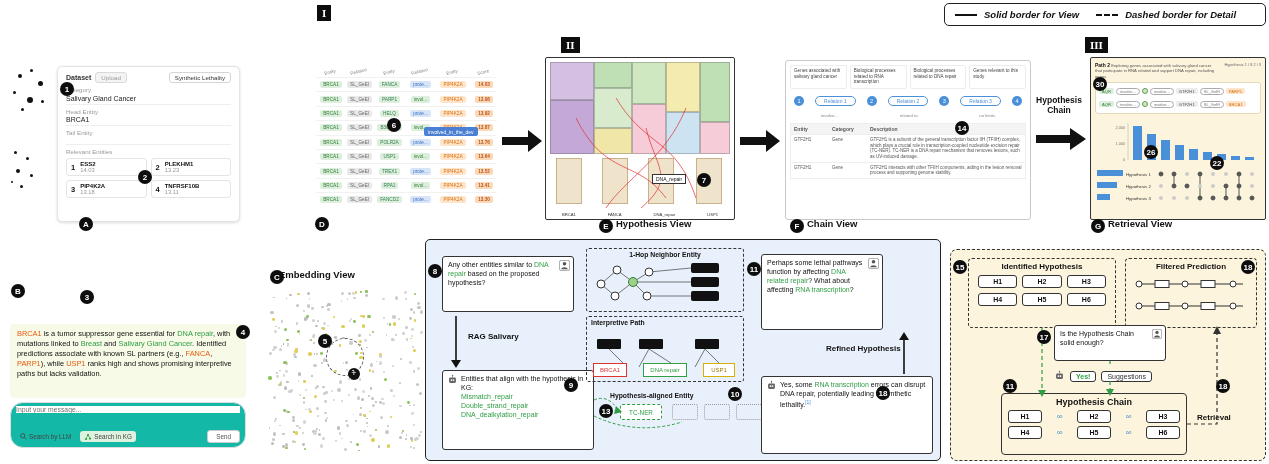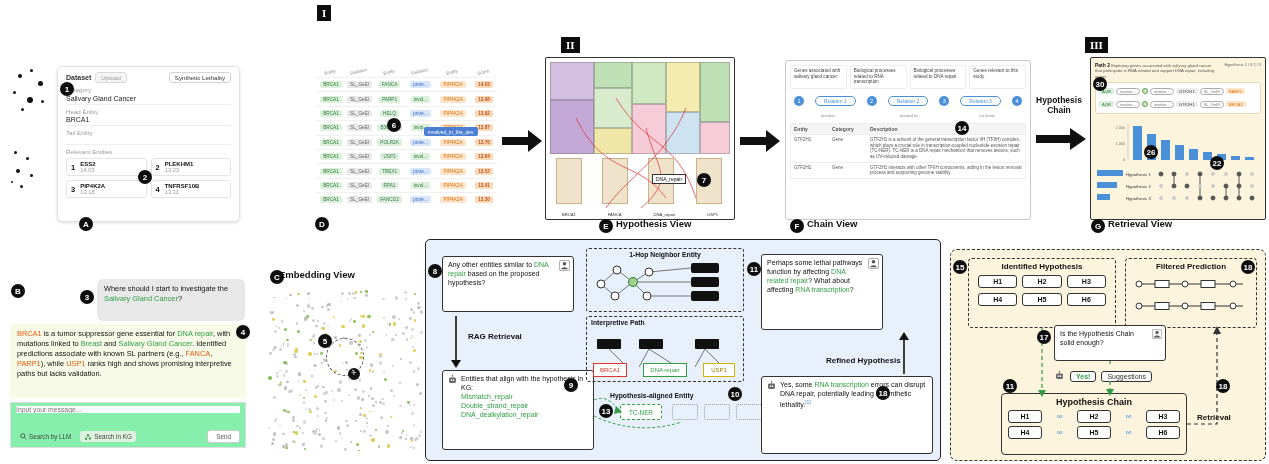--- a/index.html
+++ b/index.html
@@ -131,6 +131,12 @@
 
 <div id="stage">
 
+  <div class="legend abs">
+    <span class="line"></span>
+    <span>Solid border for View</span>
+    <span class="dline" style="margin-left:10px"></span>
+    <span>Dashed border for Detail</span>
+  </div>
 
   <div class="roman" style="left:317px;top:5px">I</div>
   <div class="roman" style="left:561px;top:37px">II</div>

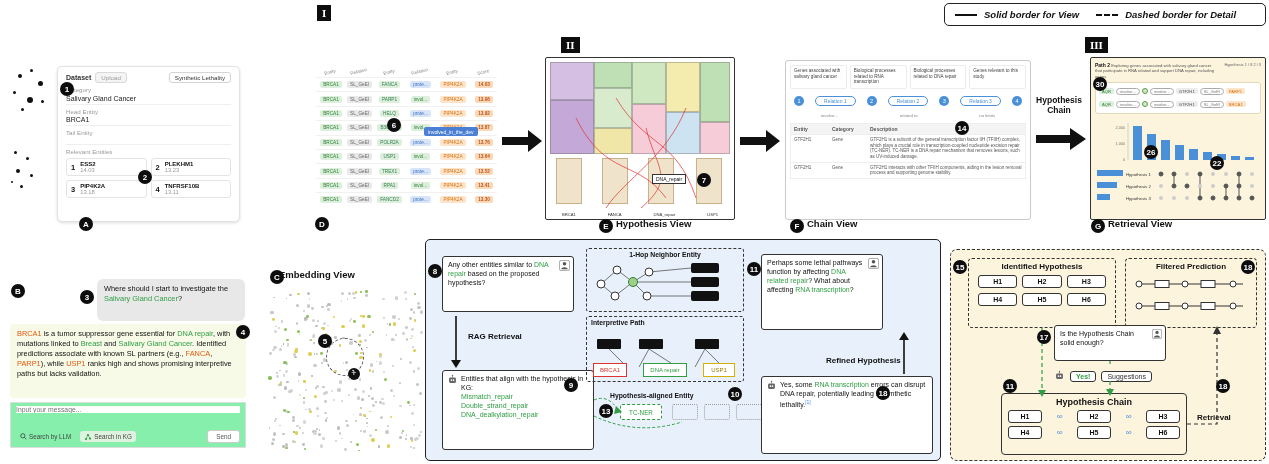--- a/index.html
+++ b/index.html
@@ -207,7 +207,6 @@
       </div>
   </div>
 
-  <div class="bubble abs"><span>Where should I start to investigate the </span><span class="c-green">Salivary Gland Cancer</span><span>?</span></div>
   <div class="answer abs"><span class="c-orange">BRCA1</span><span> is a tumor suppressor gene essential for </span><span class="c-green">DNA repair</span><span>, with mutations linked to </span><span class="c-green">Breast</span><span> and </span><span class="c-green">Salivary Gland Cancer</span><span>. Identified predictions associate with known SL partners (e.g., </span><span class="c-orange">FANCA</span><span>, </span><span class="c-orange">PARP1</span><span>), while </span><span class="c-orange">USP1</span><span> ranks high and shows promising interpretive paths but lacks validation.</span></div>
   <div class="chatin abs">
     <input placeholder="Input your message..." style="">

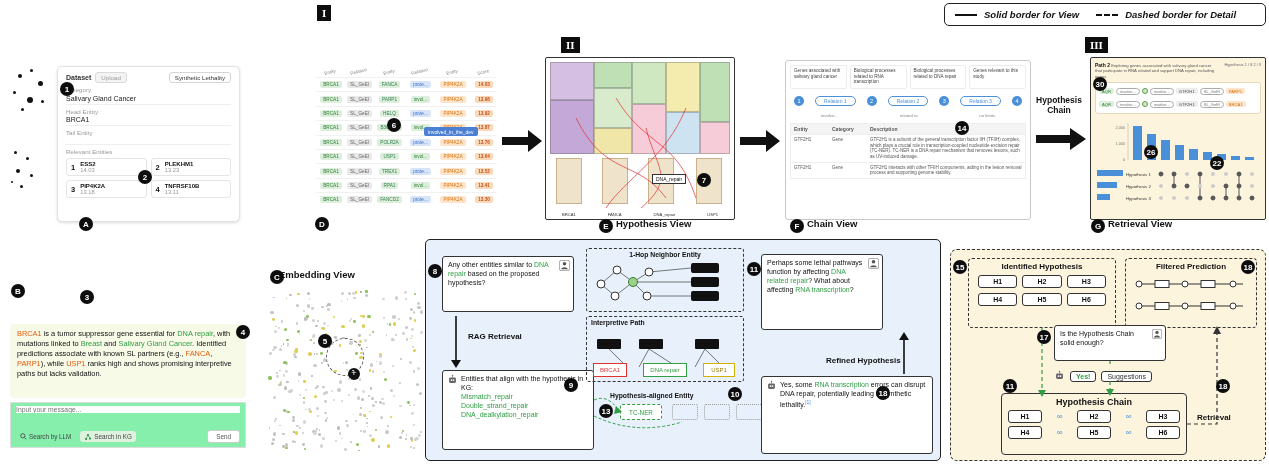--- a/index.html
+++ b/index.html
@@ -941,7 +941,7 @@
       <line x1="6" y1="0" x2="6" y2="44" stroke="#111" stroke-width="1.6"></line>
         <polygon points="1,44 11,44 6,52" fill="#111"></polygon>
     </svg>
-    <div class="flowlbl" style="left:42px;top:92px">RAG Retrieval</div>
+    <div class="flowlbl" style="left:42px;top:92px">RAG Salivary</div>
     <div class="qbox" style="left:16px;top:130px;width:152px;height:80px;padding-left:18px">
       <span class="icon-tl"><svg width="11" height="11" viewBox="0 0 16 16">
             <rect x="3" y="5" width="10" height="8" rx="2" fill="#666"></rect>

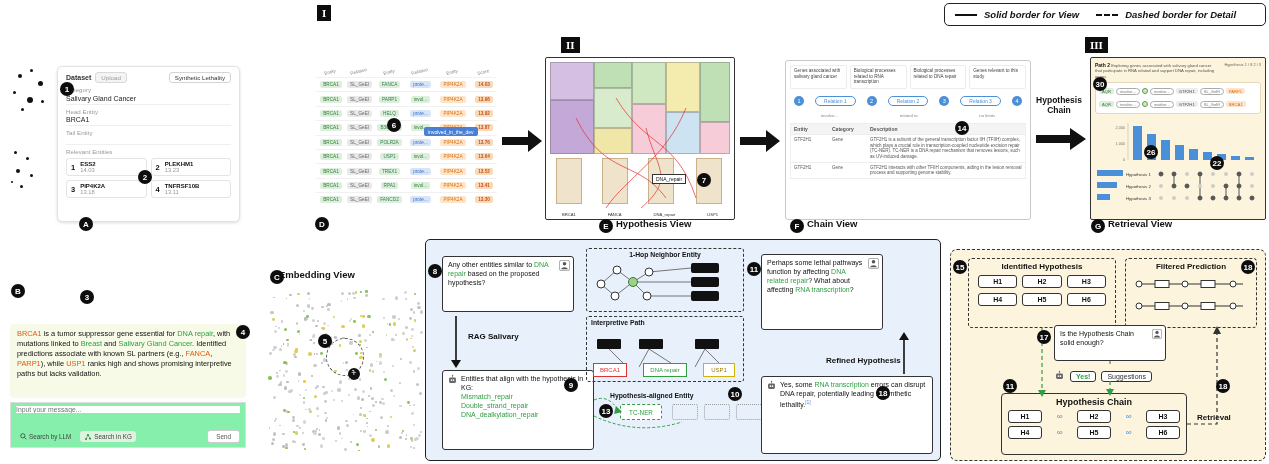--- a/index.html
+++ b/index.html
@@ -1015,7 +1015,7 @@
           </svg></span>
       <span><span>Perhaps some lethal pathways function by affecting </span><span class="c-green">DNA related repair</span><span>? What about affecting </span><span class="c-green">RNA transcription</span><span>?</span></span>
     </div>
-    <div class="flowlbl" style="left:400px;top:116px">Refined Hypothesis</div>
+    <div class="flowlbl" style="left:400px;top:104px">Refined Hypothesis</div>
     <svg class="abs" style="left:472px;top:92px" width="12" height="42">
       <line x1="6" y1="42" x2="6" y2="8" stroke="#111" stroke-width="1.6"></line>
         <polygon points="1,8 11,8 6,0" fill="#111"></polygon>

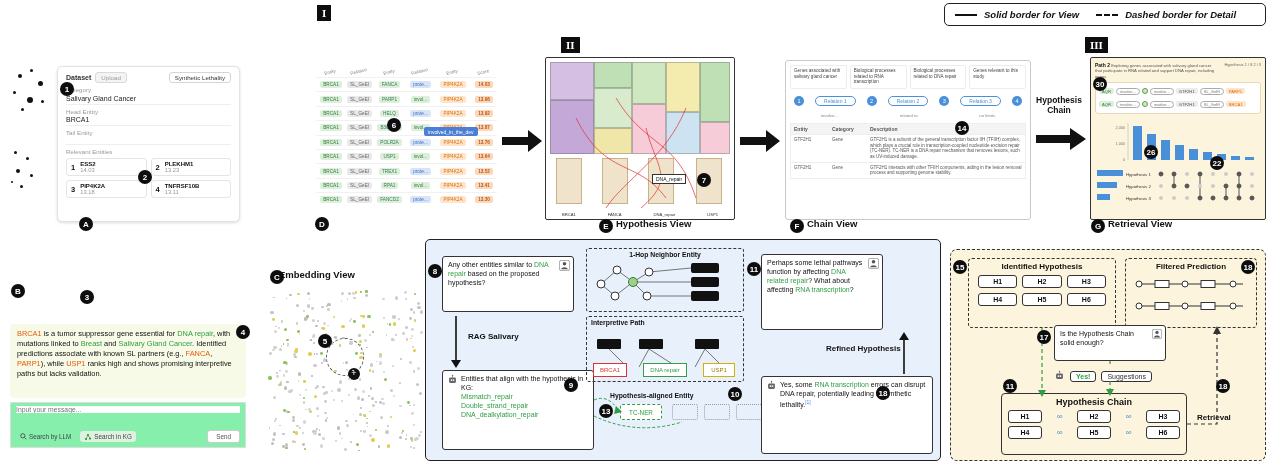--- a/index.html
+++ b/index.html
@@ -37,7 +37,7 @@
   
   .bubble{left:97px;top:279px;width:148px;height:42px;background:#e8e8e8;border-radius:6px;padding:5px 7px;font-size:7.4px;line-height:1.3}
   .answer{left:10px;top:324px;width:236px;height:74px;background:#f6fae6;border-radius:4px;padding:5px 7px;font-size:7.4px;line-height:1.34}
-  .chatin{left:10px;top:402px;width:236px;height:46px;border:1px solid #ddd;border-radius:0;background:#86efac;padding:3px 5px;display:flex;flex-direction:column;justify-content:space-between}
+  .chatin{left:10px;top:402px;width:236px;height:46px;border:1px solid #ddd;border-radius:13px;background:#14b8a6;padding:3px 5px;display:flex;flex-direction:column;justify-content:space-between}
   .chatin input{border:none;outline:none;font-size:6.8px;color:#333;width:100%;font-family:inherit}
   .chatrow{display:flex;align-items:center;gap:5px;padding-bottom:1px}
   .tool{display:flex;align-items:center;gap:2px;font-size:6.3px;color:#444;padding:1.5px 4px;border-radius:3px}

